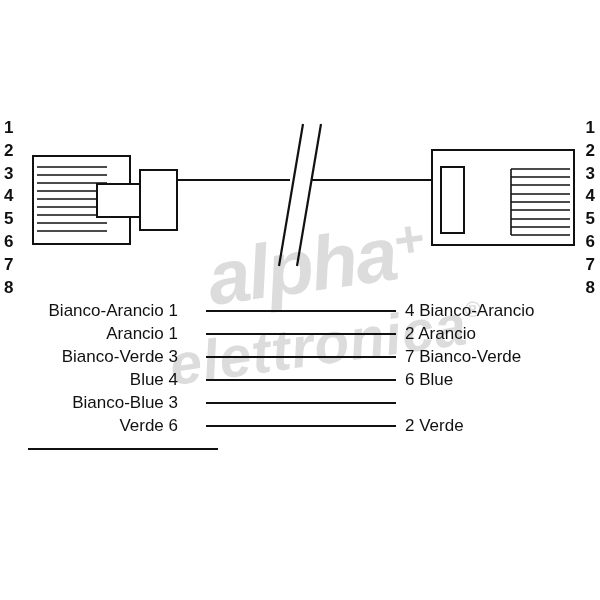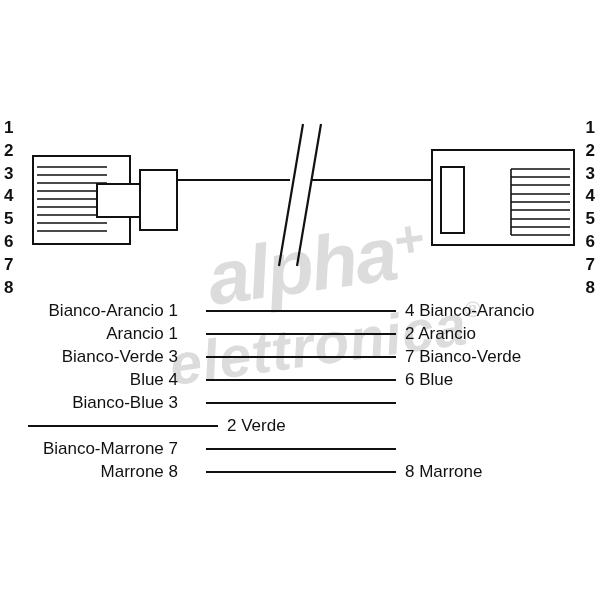--- a/index.html
+++ b/index.html
@@ -117,6 +117,7 @@
       <span class="wire-line"></span>
     </div>
     <div class="wire-row">
+      <span class="wire-left">Verde 6</span>
       <span class="wire-line"></span>
       <span class="wire-right">2 Verde</span>
     </div>

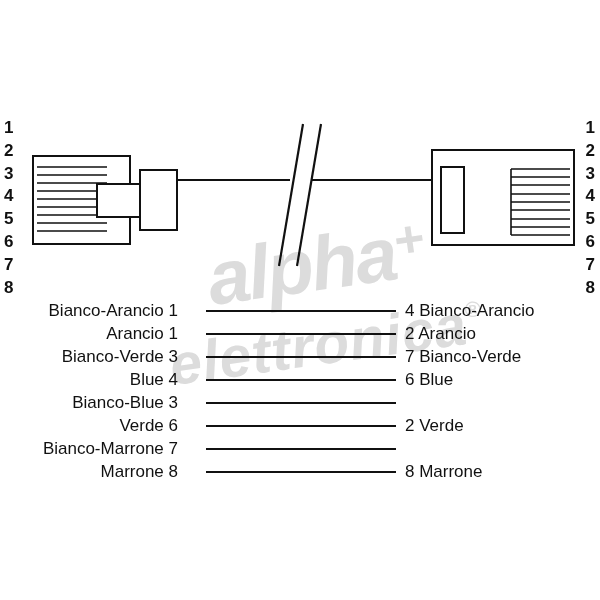--- a/index.html
+++ b/index.html
@@ -122,7 +122,6 @@
       <span class="wire-right">2 Verde</span>
     </div>
     <div class="wire-row">
-      <span class="wire-left">Bianco-Marrone 7</span>
       <span class="wire-line"></span>
     </div>
     <div class="wire-row">

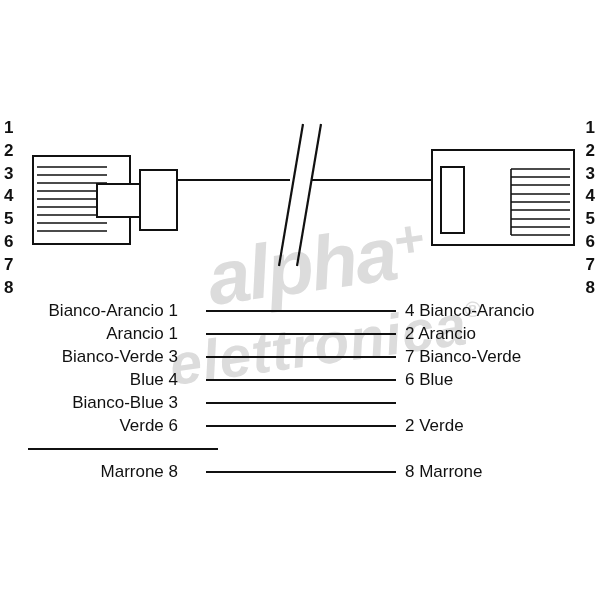--- a/index.html
+++ b/index.html
@@ -124,11 +124,6 @@
     <div class="wire-row">
       <span class="wire-line"></span>
     </div>
-    <div class="wire-row">
-      <span class="wire-left">Marrone 8</span>
-      <span class="wire-line"></span>
-      <span class="wire-right">8 Marrone</span>
-    </div>
   </div>
 
 </div>

